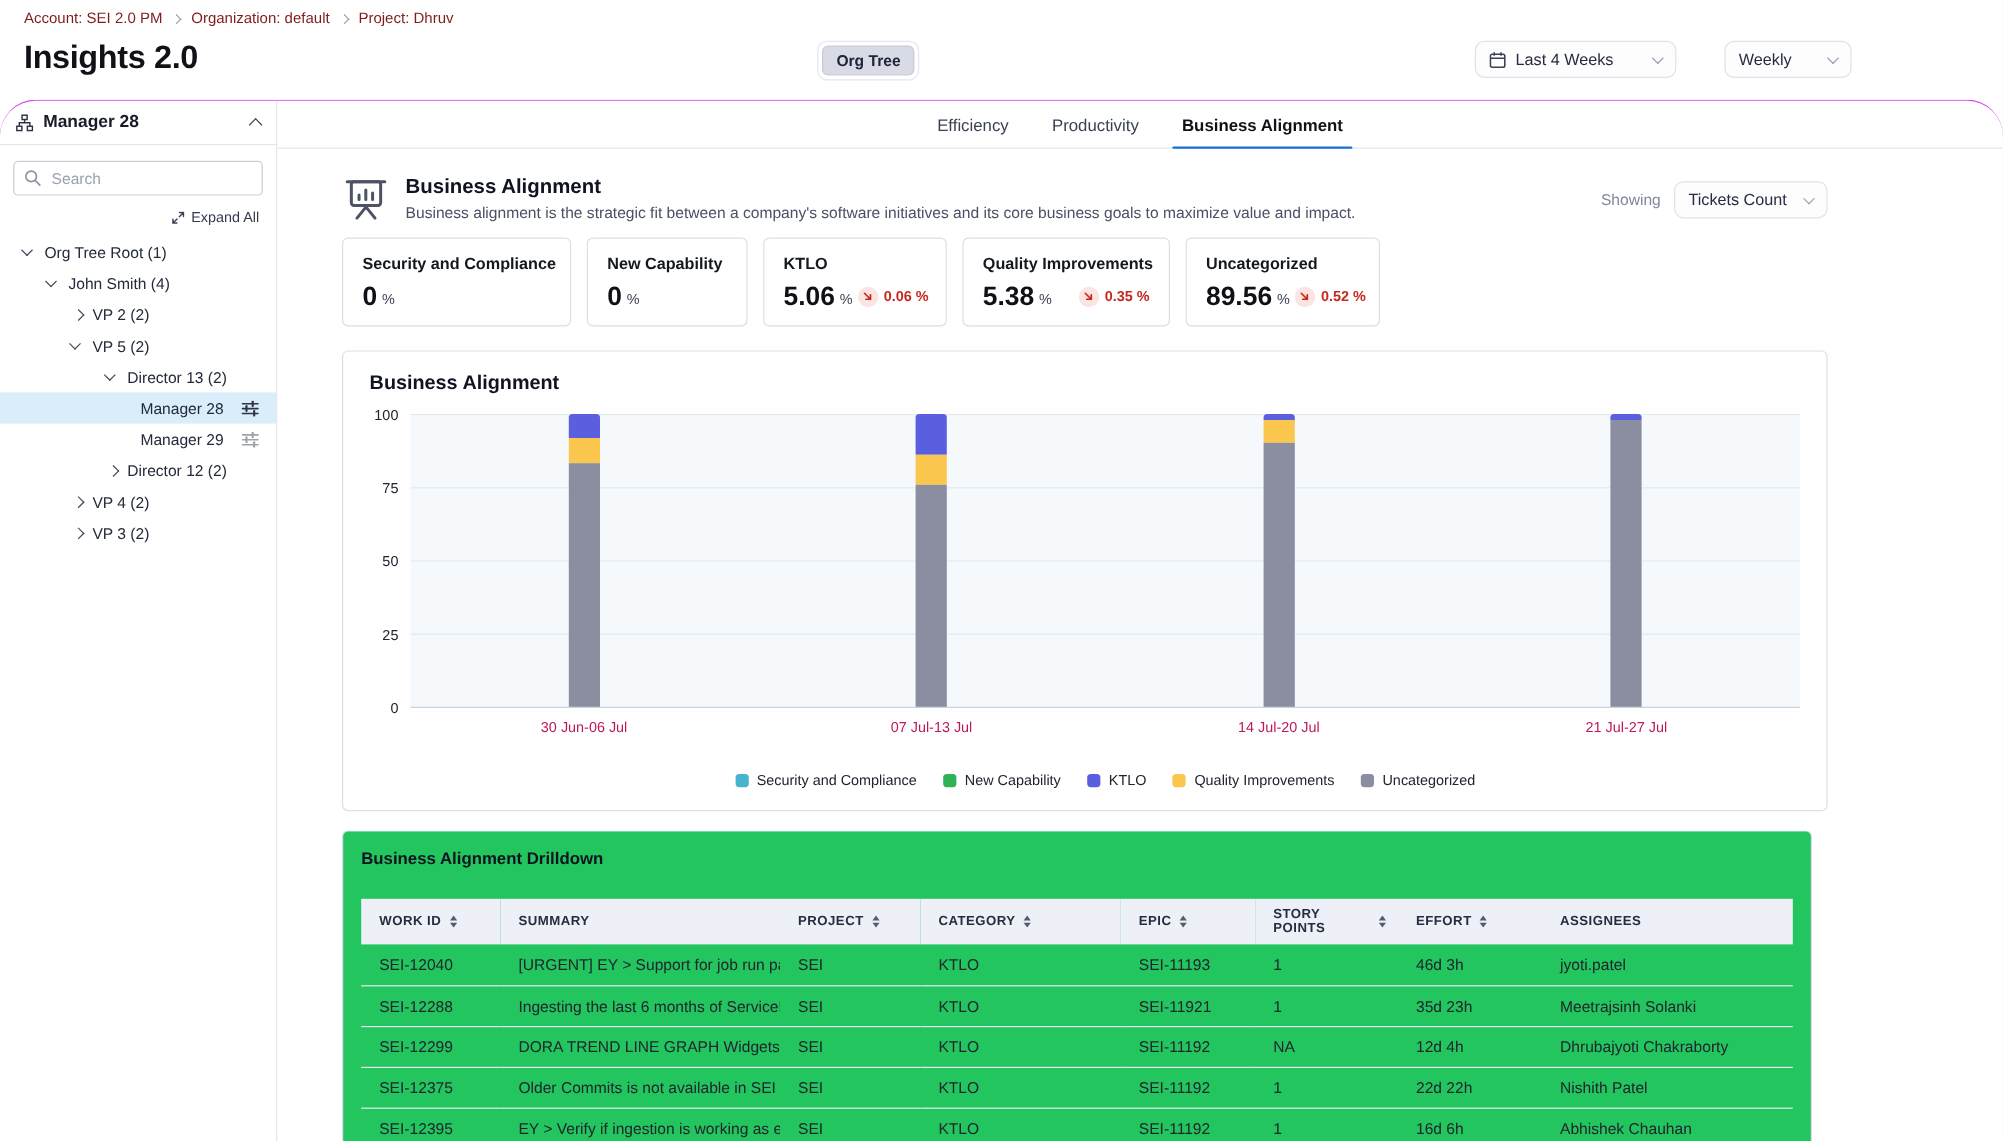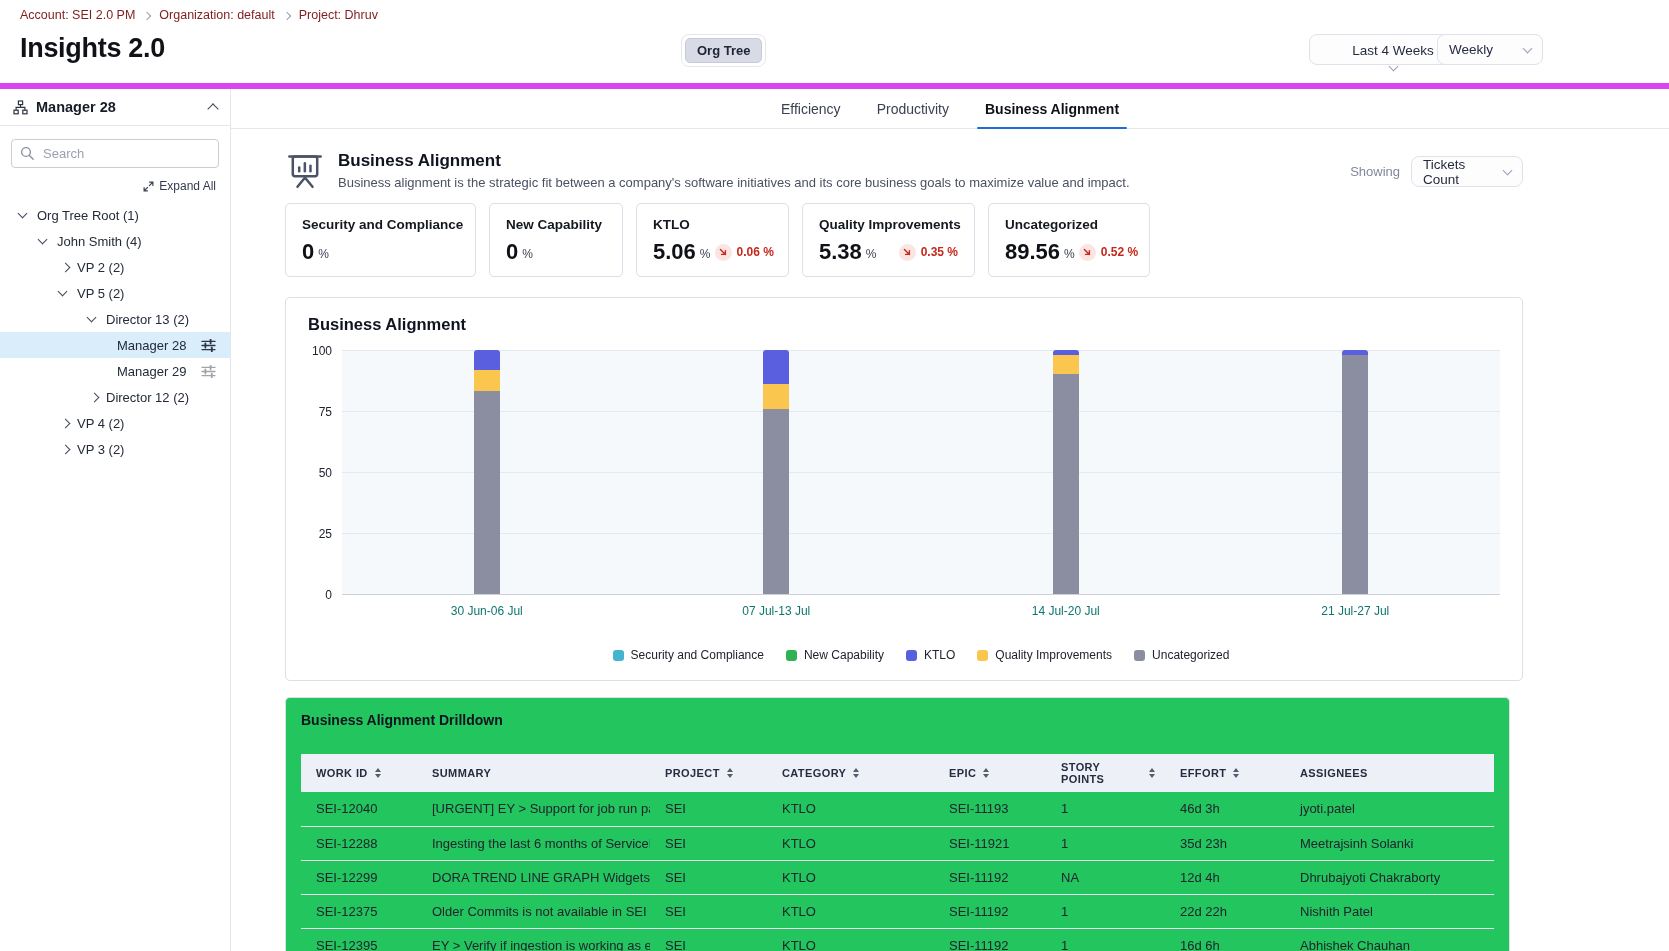--- a/index.html
+++ b/index.html
@@ -18,7 +18,7 @@
 
   .dd { position:absolute; top:34px; height:31px; border:1px solid #dfe2ec; border-radius:8px; background:#fdfdfe;
         display:flex; align-items:center; padding:0 11px; gap:8px; font-size:13.5px; color:#262b40; cursor:pointer; }
-  .dd-daterange { left:1309px; width:168px;flex-direction:column; }
+  .dd-daterange { left:1229px; width:168px; }
   .dd-granularity { left:1437px; width:106px;justify-content:flex-end; }
   .dd-label { flex:1; }
   .chev-dd { width:7px; height:7px; border-right:1.6px solid #9aa1b5; border-bottom:1.6px solid #9aa1b5; transform:rotate(45deg); margin-top:-3px; flex:none; }

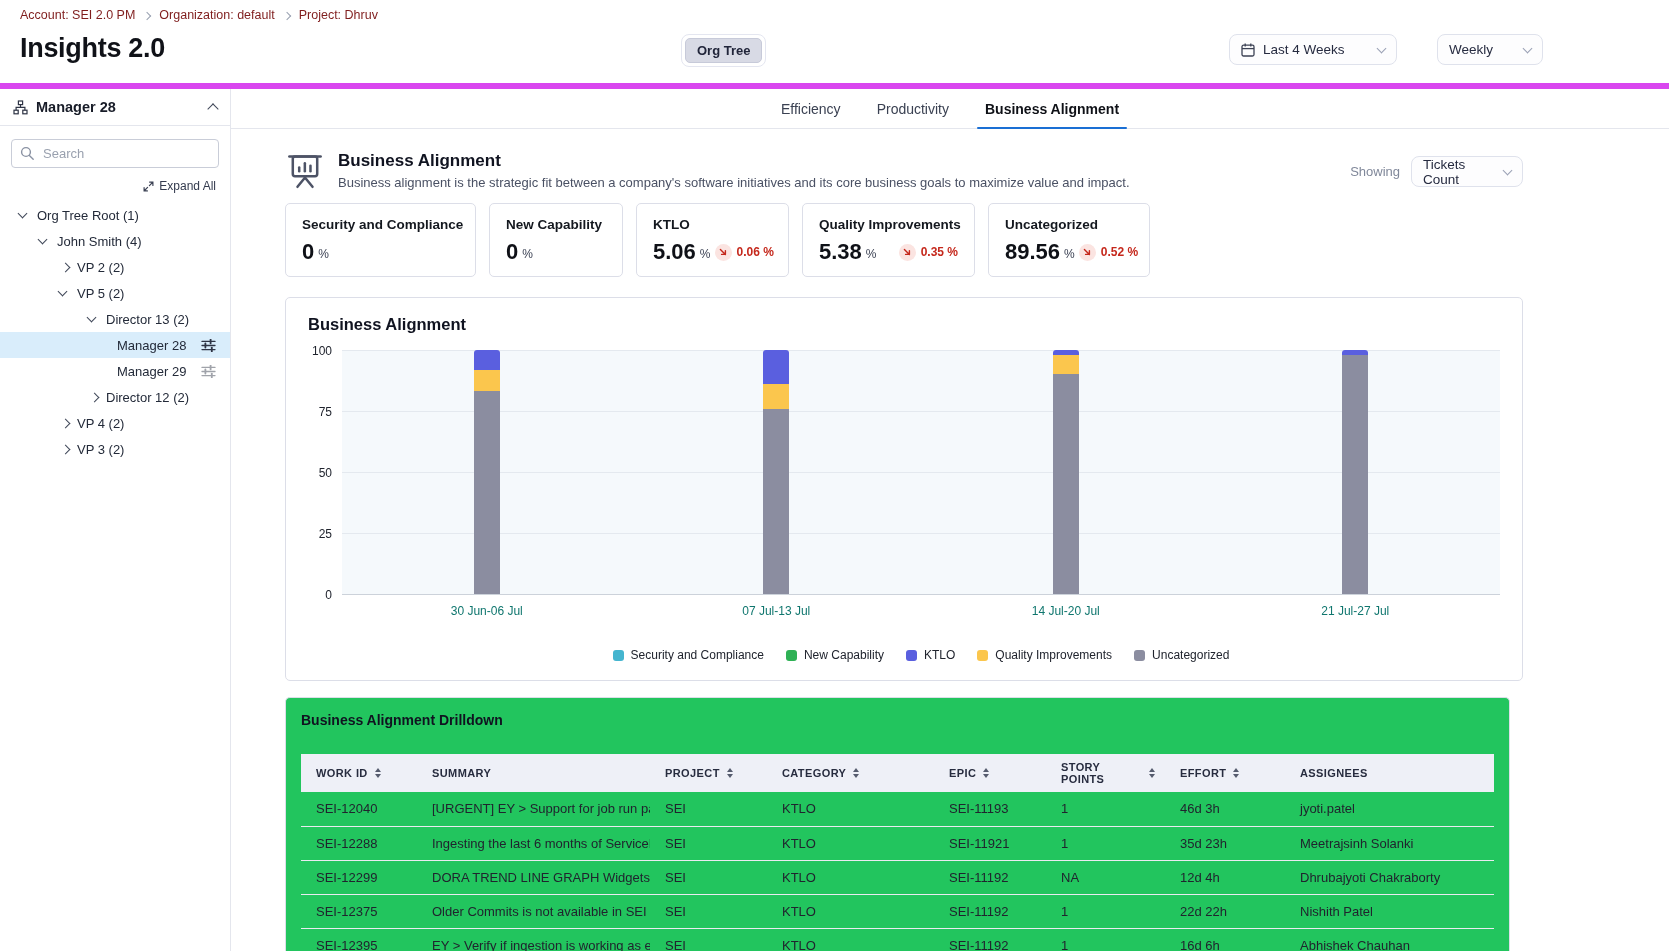--- a/index.html
+++ b/index.html
@@ -24,7 +24,7 @@
   .chev-dd { width:7px; height:7px; border-right:1.6px solid #9aa1b5; border-bottom:1.6px solid #9aa1b5; transform:rotate(45deg); margin-top:-3px; flex:none; }
 
   
-  .app-body { display:flex; height:868px; border-top:6px solid #d946ef; }
+  .app-body { display:flex; height:868px; border-top:1px solid #d946ef;border-radius:30px; }
 
   
   .sidebar { width:231px; flex:none; border-right:1px solid #e4e6ed; }

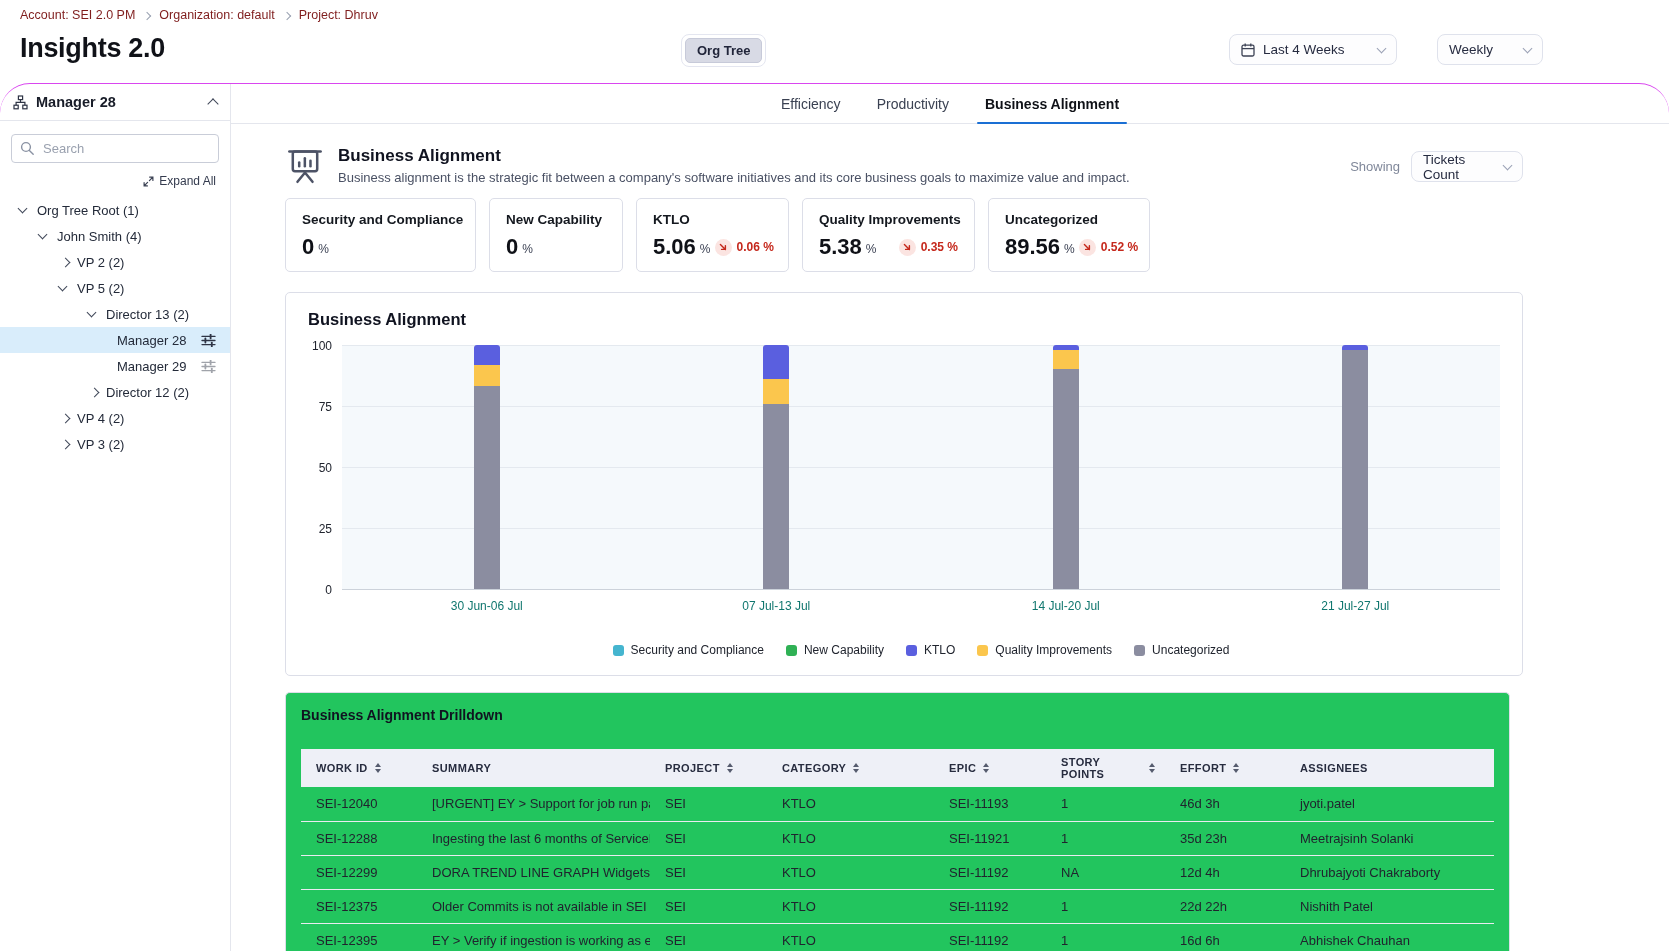--- a/index.html
+++ b/index.html
@@ -62,7 +62,7 @@
   .sec-desc { font-size:13px; color:#4a5164; margin-top:4px; }
   .sec-right { margin-left:auto; display:flex; align-items:center; gap:11px; margin-top:5px; }
   .showing-label { font-size:13px; color:#80889a; }
-  .dd-inline { position:static; width:112px;justify-content:center; }
+  .dd-inline { position:static; width:128px;justify-content:center; }
 
   
   .stat-cards { display:flex; gap:13px; margin-top:13px; }

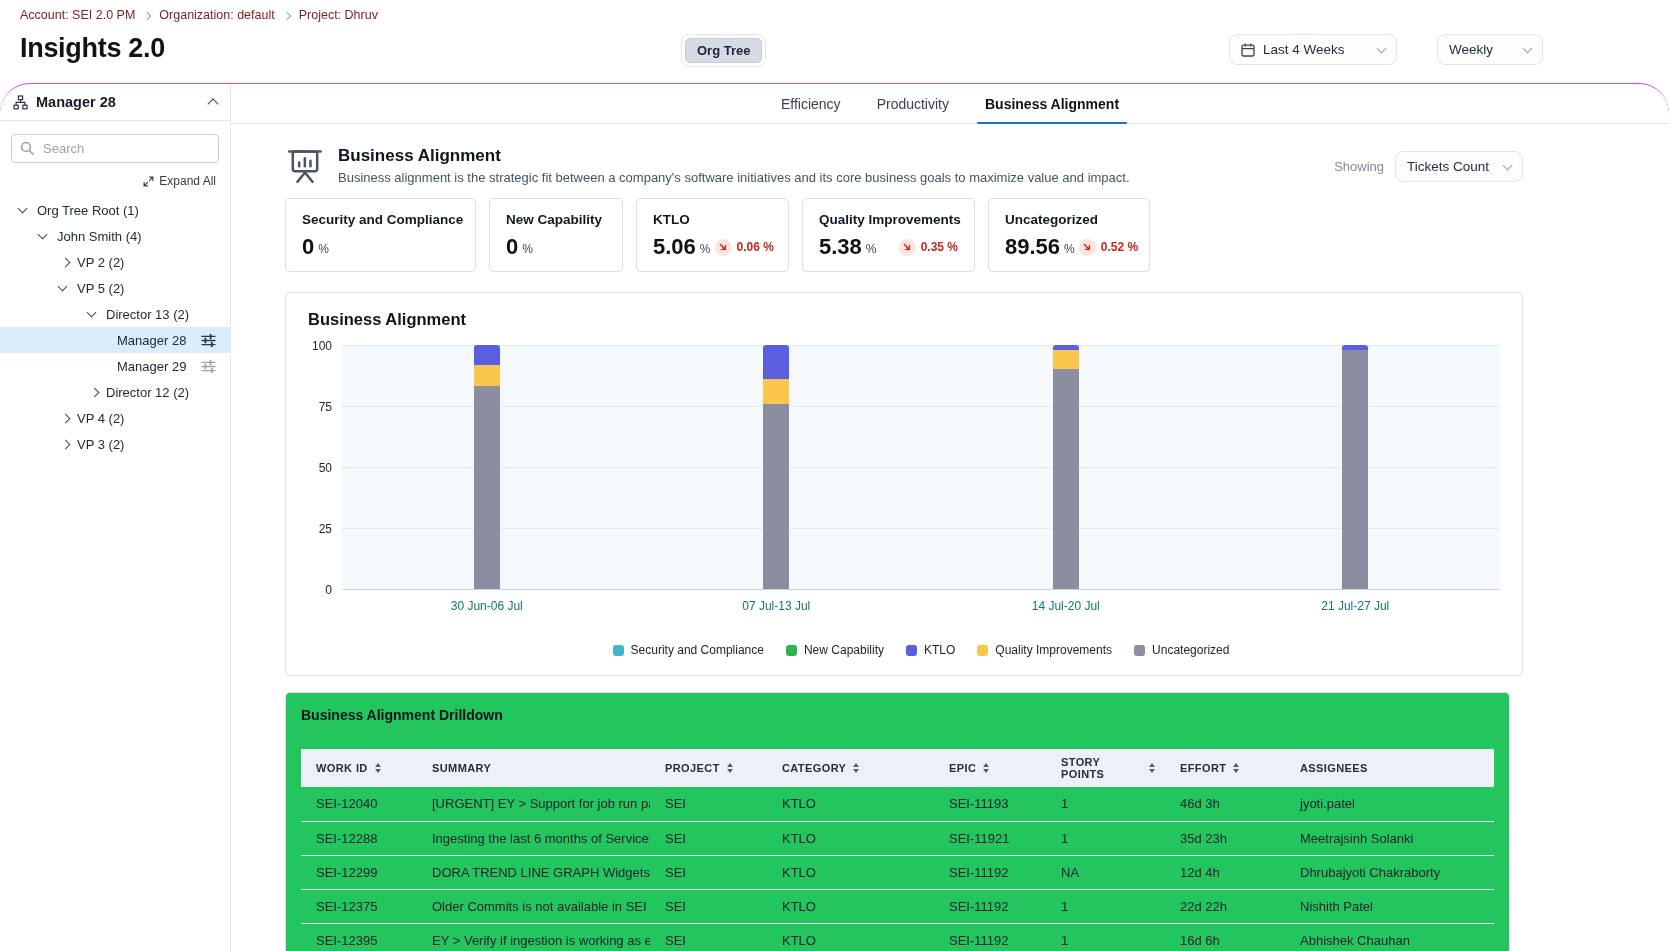--- a/index.html
+++ b/index.html
@@ -92,7 +92,7 @@
   .bar-seg { width:100%; }
   .bar-seg.top-seg { border-radius:3px 3px 0 0; }
   .x-labels { display:flex; margin-left:34px; margin-top:9px; }
-  .x-label { flex:1; text-align:center; font-size:12px; color:#0f766e; }
+  .x-label { flex:1; text-align:center; font-size:12px; color:#be185d; }
   .legend { display:flex; justify-content:center; align-items:center; gap:22px; margin:30px 0 0 34px; }
   .legend-item { display:flex; align-items:center; gap:7px; font-size:12px; color:#20242e; cursor:pointer; }
   .legend-swatch { width:11px; height:11px; border-radius:3px; flex:none; }

